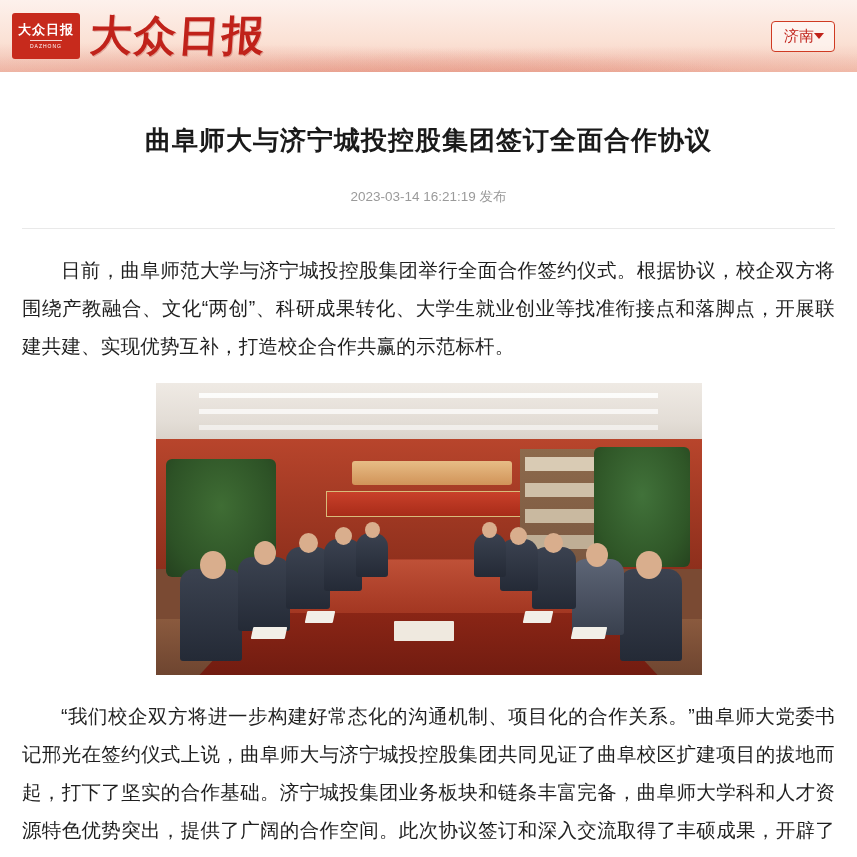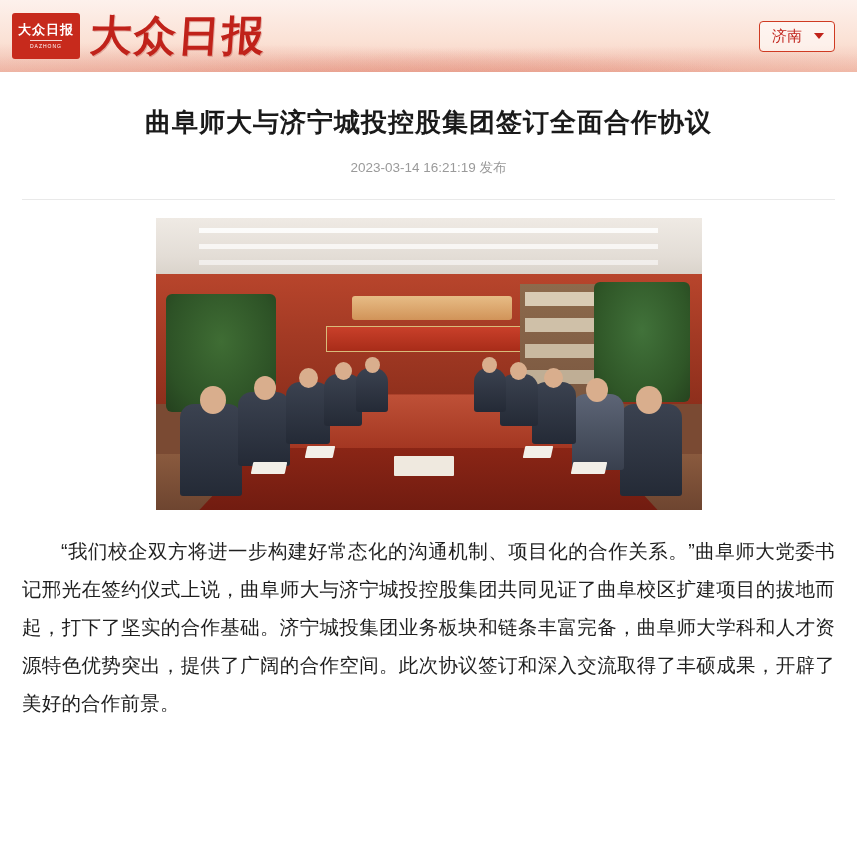--- a/index.html
+++ b/index.html
@@ -107,7 +107,7 @@
     padding: 5px 10px 5px 12px;
     display: flex;
     align-items: center;
-    gap: 12px;
+    gap: 0;
     cursor: pointer;
     white-space: nowrap;
   }

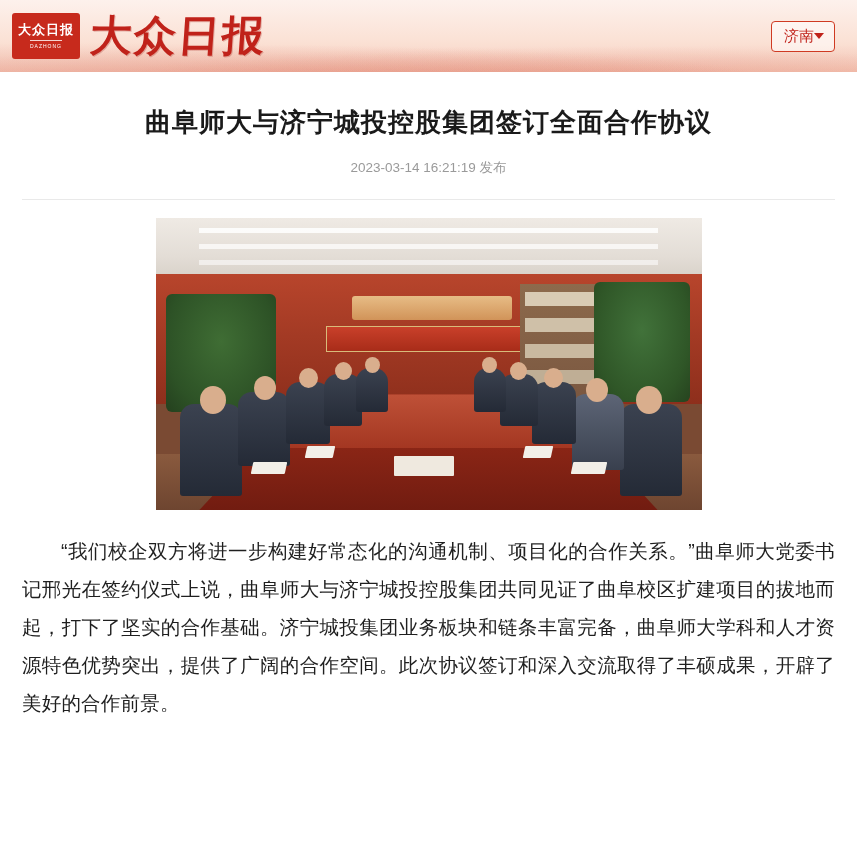--- a/index.html
+++ b/index.html
@@ -129,7 +129,7 @@
     color: #1a1a1a;
     letter-spacing: 1px;
     line-height: 1.4;
-    margin: 4px 0 0 0;
+    margin: 22px 0 0 0;
   }
   .author {
     text-align: center;

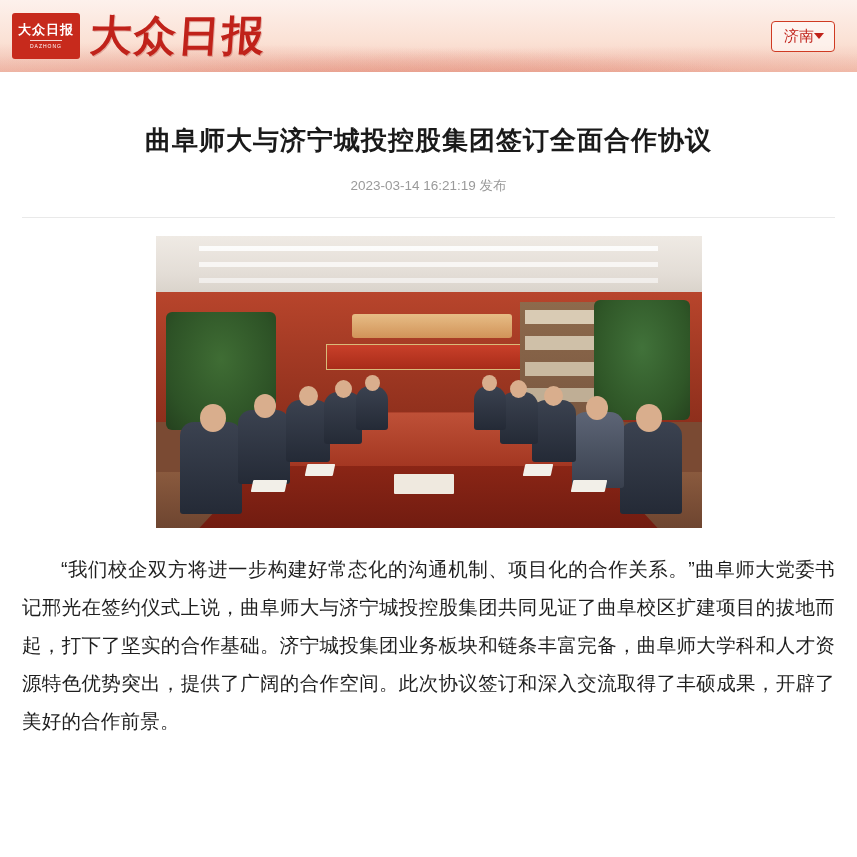--- a/index.html
+++ b/index.html
@@ -144,7 +144,7 @@
     gap: 46px;
     font-size: 13.5px;
     color: #9a9a9a;
-    margin-top: 19px;
+    margin-top: 30px;
   }
   .divider {
     height: 1px;

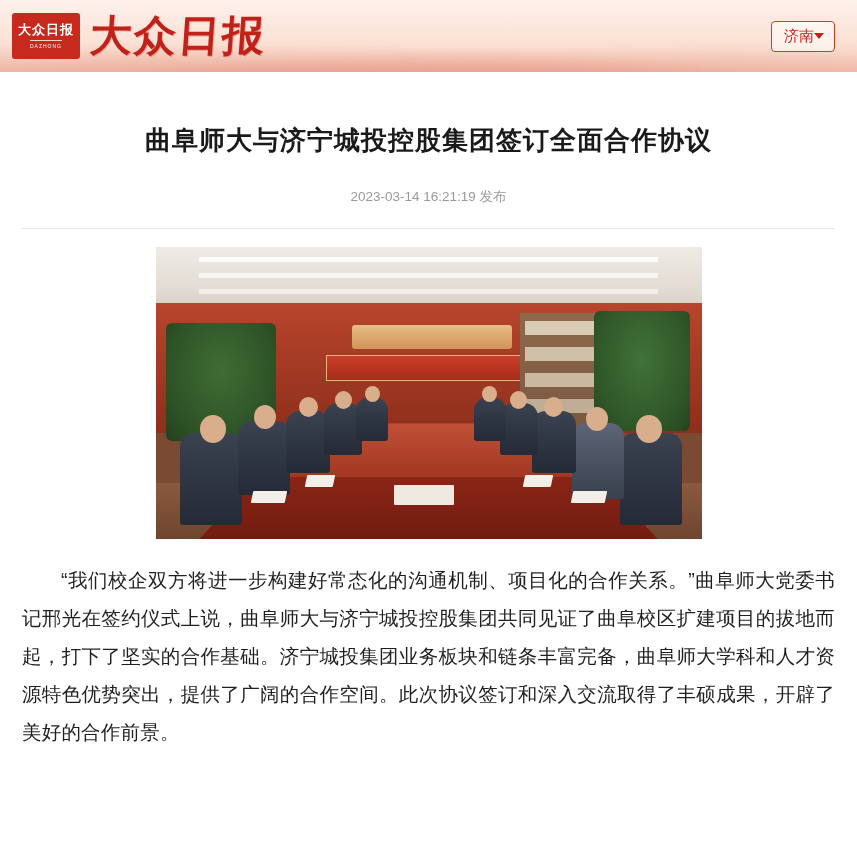--- a/index.html
+++ b/index.html
@@ -278,6 +278,7 @@
 
   <div class="divider" data-interactable="false"></div>
 
+  <p class="para" data-interactable="false">日前，曲阜师范大学与济宁城投控股集团举行全面合作签约仪式。根据协议，校企双方将围绕产教融合、文化“两创”、科研成果转化、大学生就业创业等找准衔接点和落脚点，开展联建共建、实现优势互补，打造校企合作共赢的示范标杆。</p>
 
   <div class="photo-wrap" data-interactable="false">
     <div class="ph-ceiling" data-interactable="false"></div>

